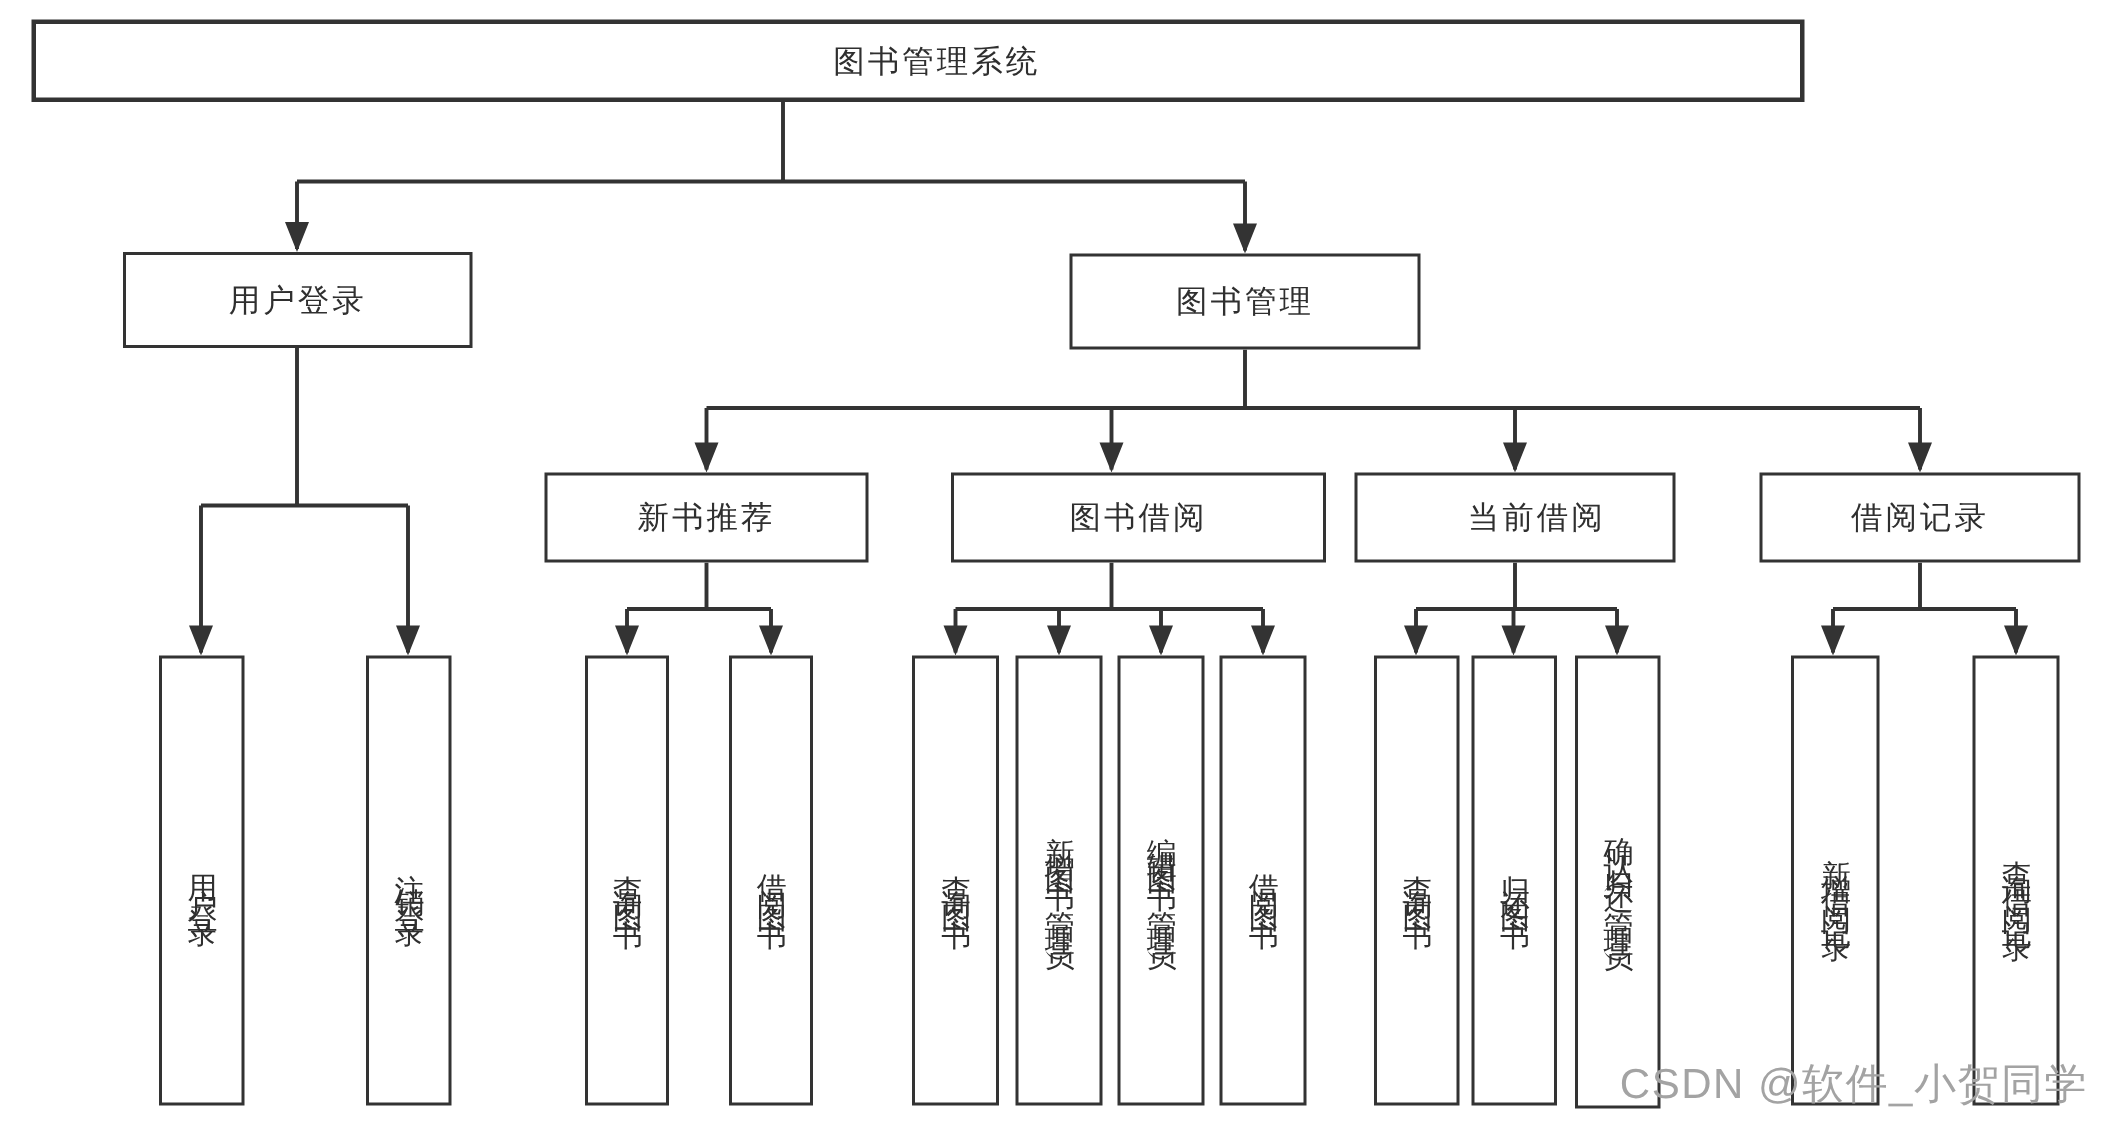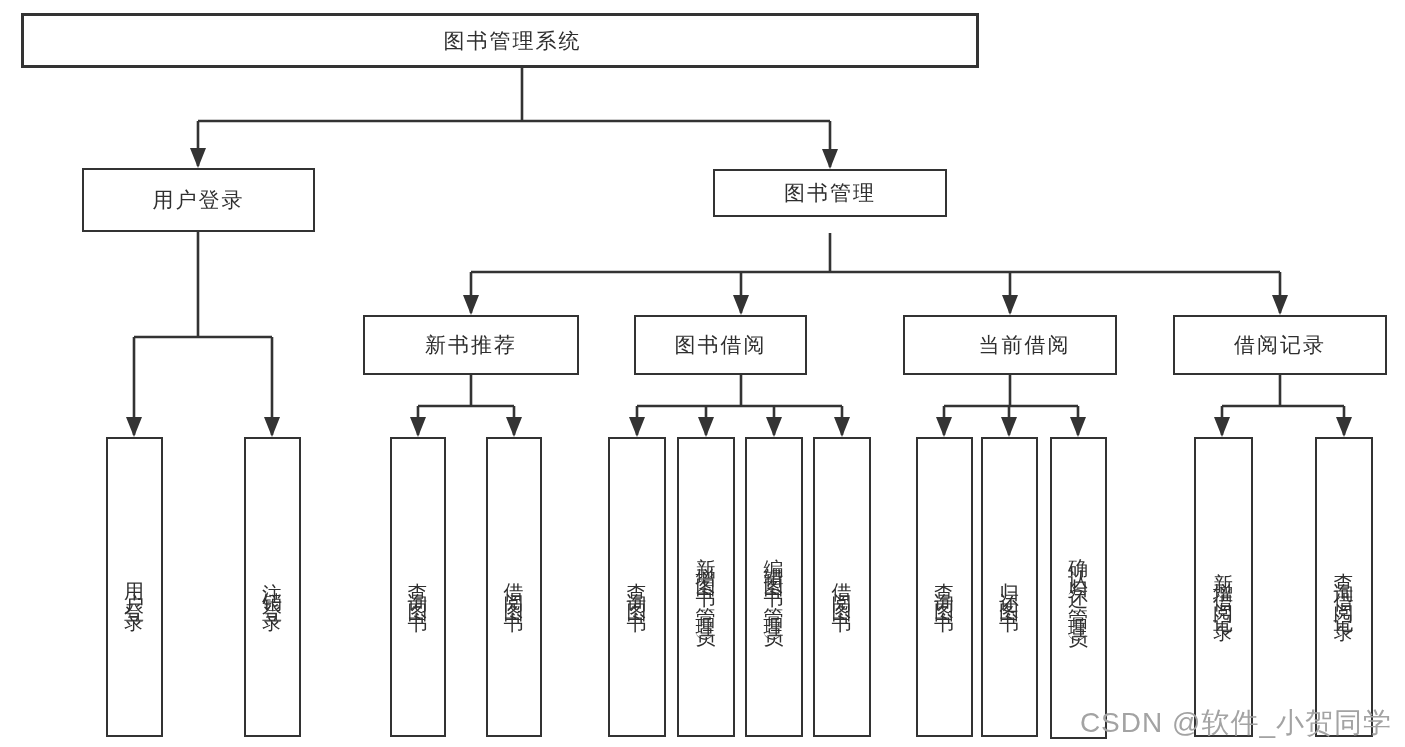--- a/index.html
+++ b/index.html
@@ -118,7 +118,7 @@
       M1336 417 L1352 417 L1344 437 Z"></path>
   </svg>
 
-  <div class="hbox root" style="left:21px;top:13px;width:958px;height:55px;padding-left:25px;">图书管理系统</div>
+  <div class="hbox root" style="left:21px;top:13px;width:1182px;height:55px;padding-left:25px;">图书管理系统</div>
 
   <div class="hbox" style="left:82px;top:168px;width:233px;height:64px;">用户登录</div>
   <div class="hbox" style="left:713px;top:169px;width:234px;height:48px;">图书管理</div>

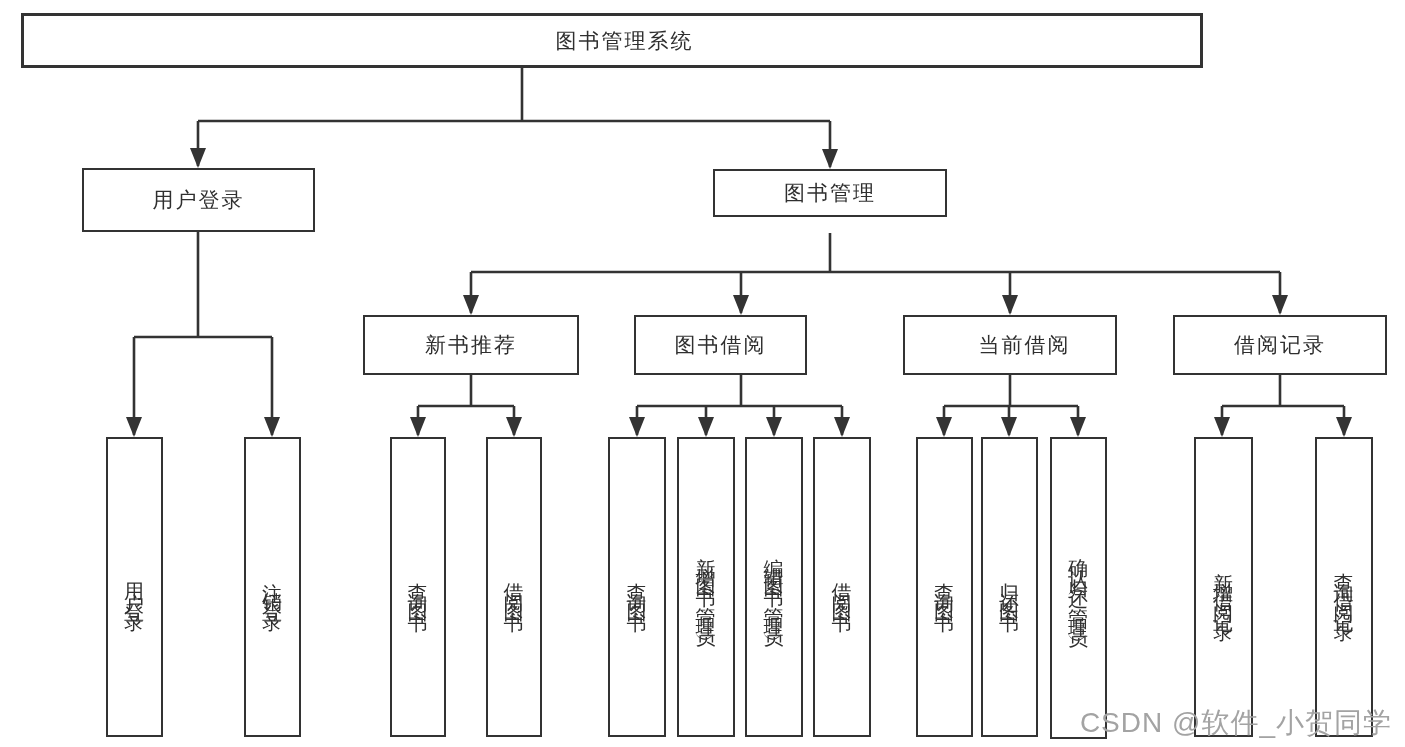--- a/index.html
+++ b/index.html
@@ -121,7 +121,7 @@
   <div class="hbox root" style="left:21px;top:13px;width:1182px;height:55px;padding-left:25px;">图书管理系统</div>
 
   <div class="hbox" style="left:82px;top:168px;width:233px;height:64px;">用户登录</div>
-  <div class="hbox" style="left:713px;top:169px;width:234px;height:48px;">图书管理</div>
+  <div class="hbox" style="left:713px;top:169px;width:234px;height:64px;">图书管理</div>
 
   <div class="hbox" style="left:363px;top:315px;width:216px;height:60px;">新书推荐</div>
   <div class="hbox" style="left:634px;top:315px;width:173px;height:60px;">图书借阅</div>

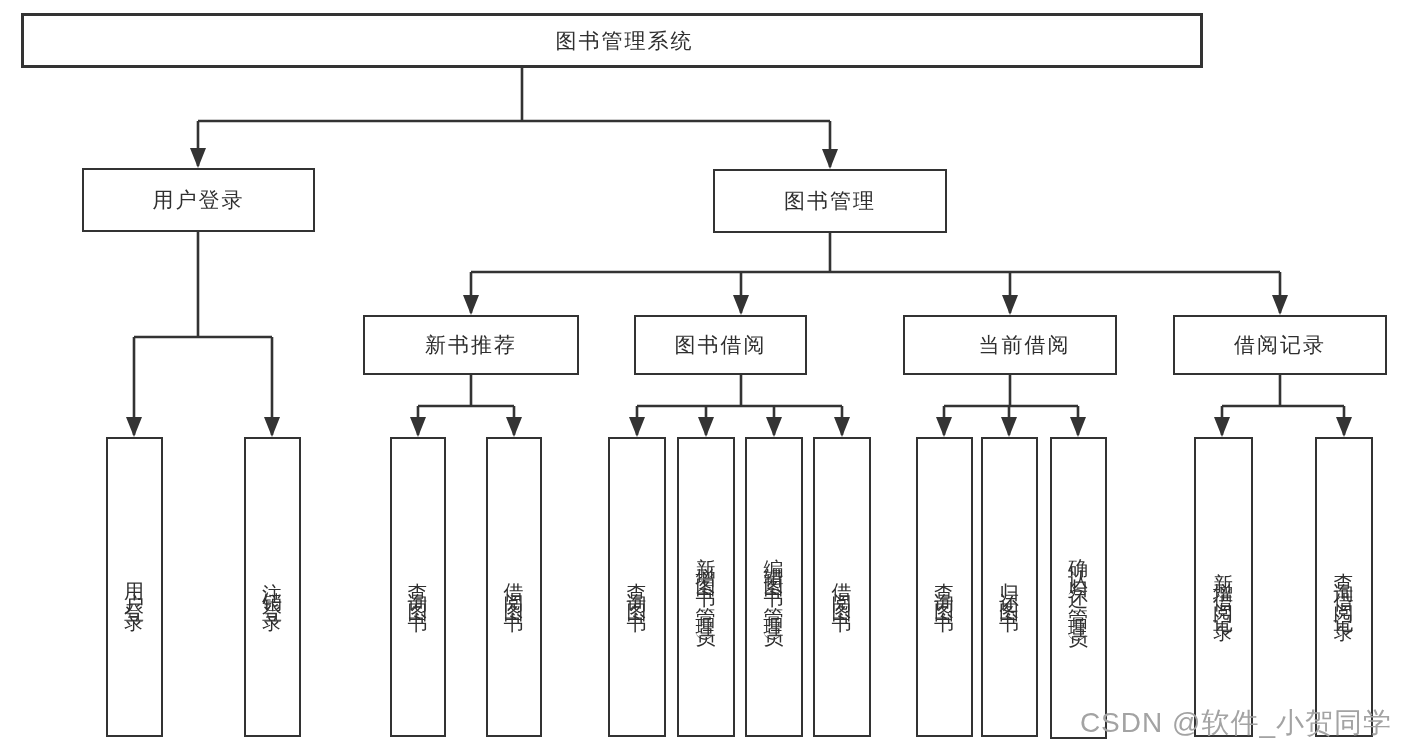--- a/index.html
+++ b/index.html
@@ -124,7 +124,7 @@
   <div class="hbox" style="left:713px;top:169px;width:234px;height:64px;">图书管理</div>
 
   <div class="hbox" style="left:363px;top:315px;width:216px;height:60px;">新书推荐</div>
-  <div class="hbox" style="left:634px;top:315px;width:173px;height:60px;">图书借阅</div>
+  <div class="hbox" style="left:634px;top:315px;width:250px;height:60px;">图书借阅</div>
   <div class="hbox" style="left:903px;top:315px;width:214px;height:60px;padding-left:29px;">当前借阅</div>
   <div class="hbox" style="left:1173px;top:315px;width:214px;height:60px;">借阅记录</div>
 

